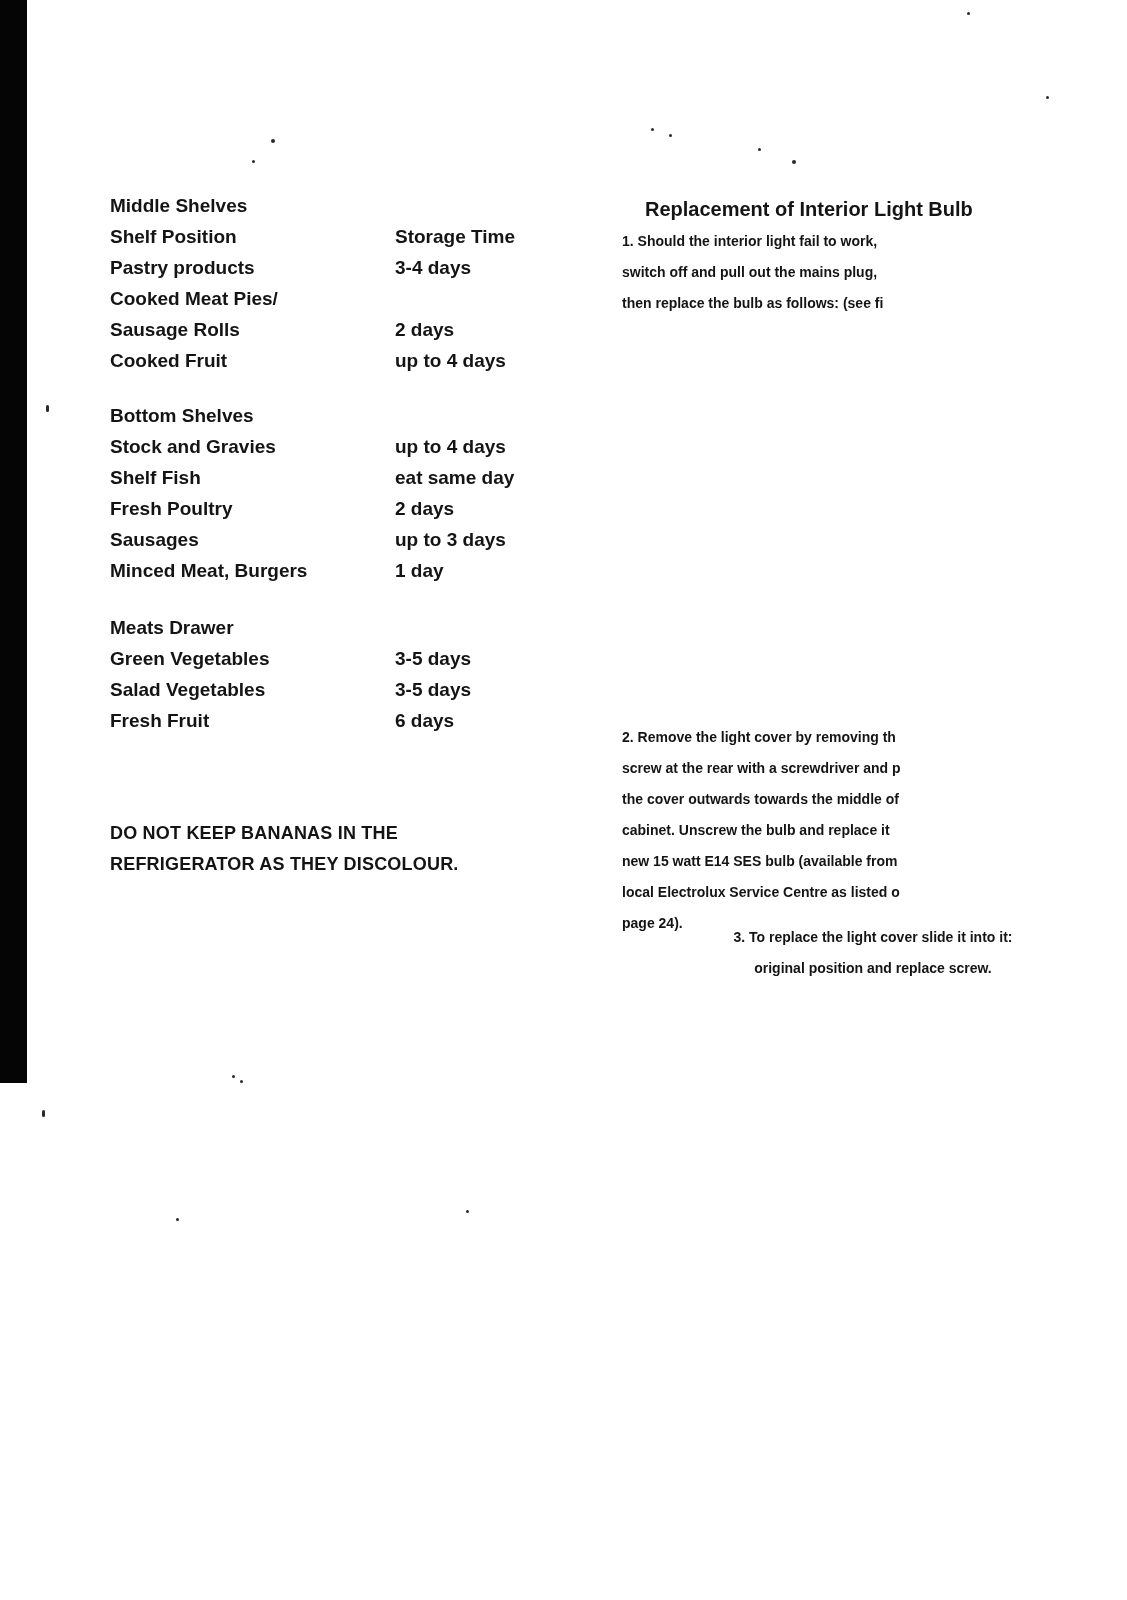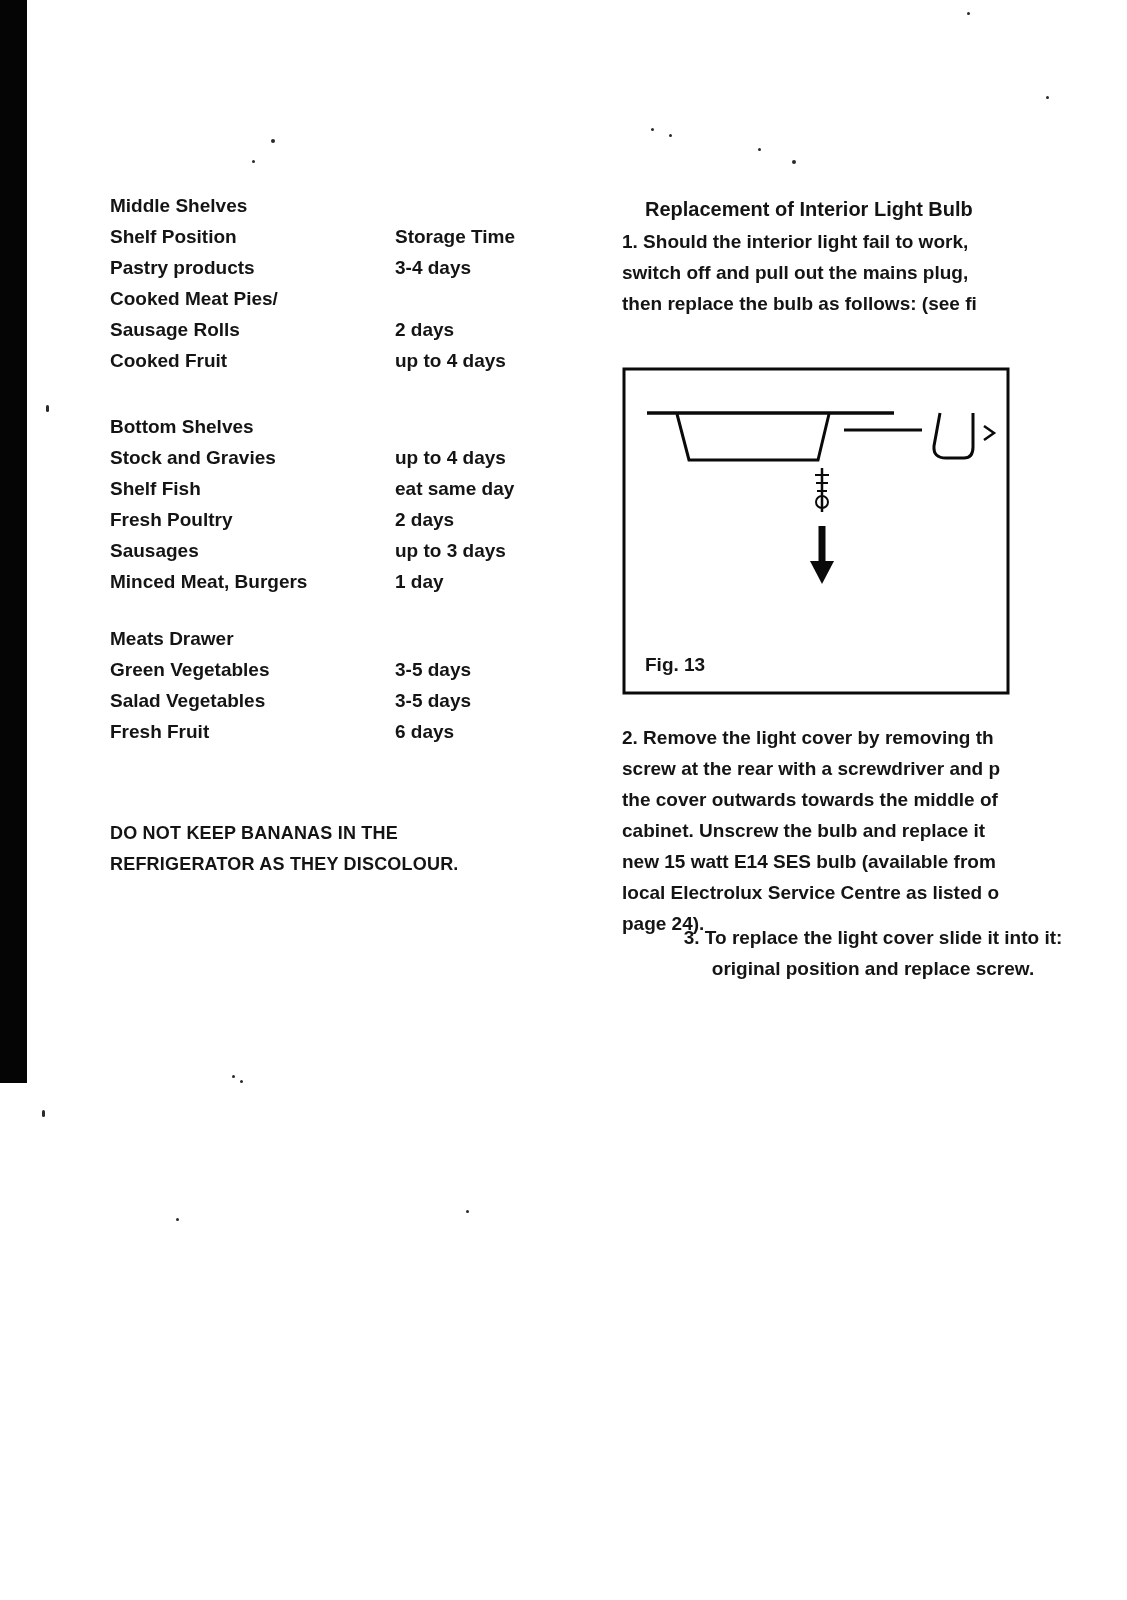--- a/index.html
+++ b/index.html
@@ -55,7 +55,7 @@
     position:absolute;
     left:622px;
     width:502px;
-    font-size:19px;
+    font-size:14px;
     line-height:31px;
     white-space:pre-line;
     overflow:hidden;

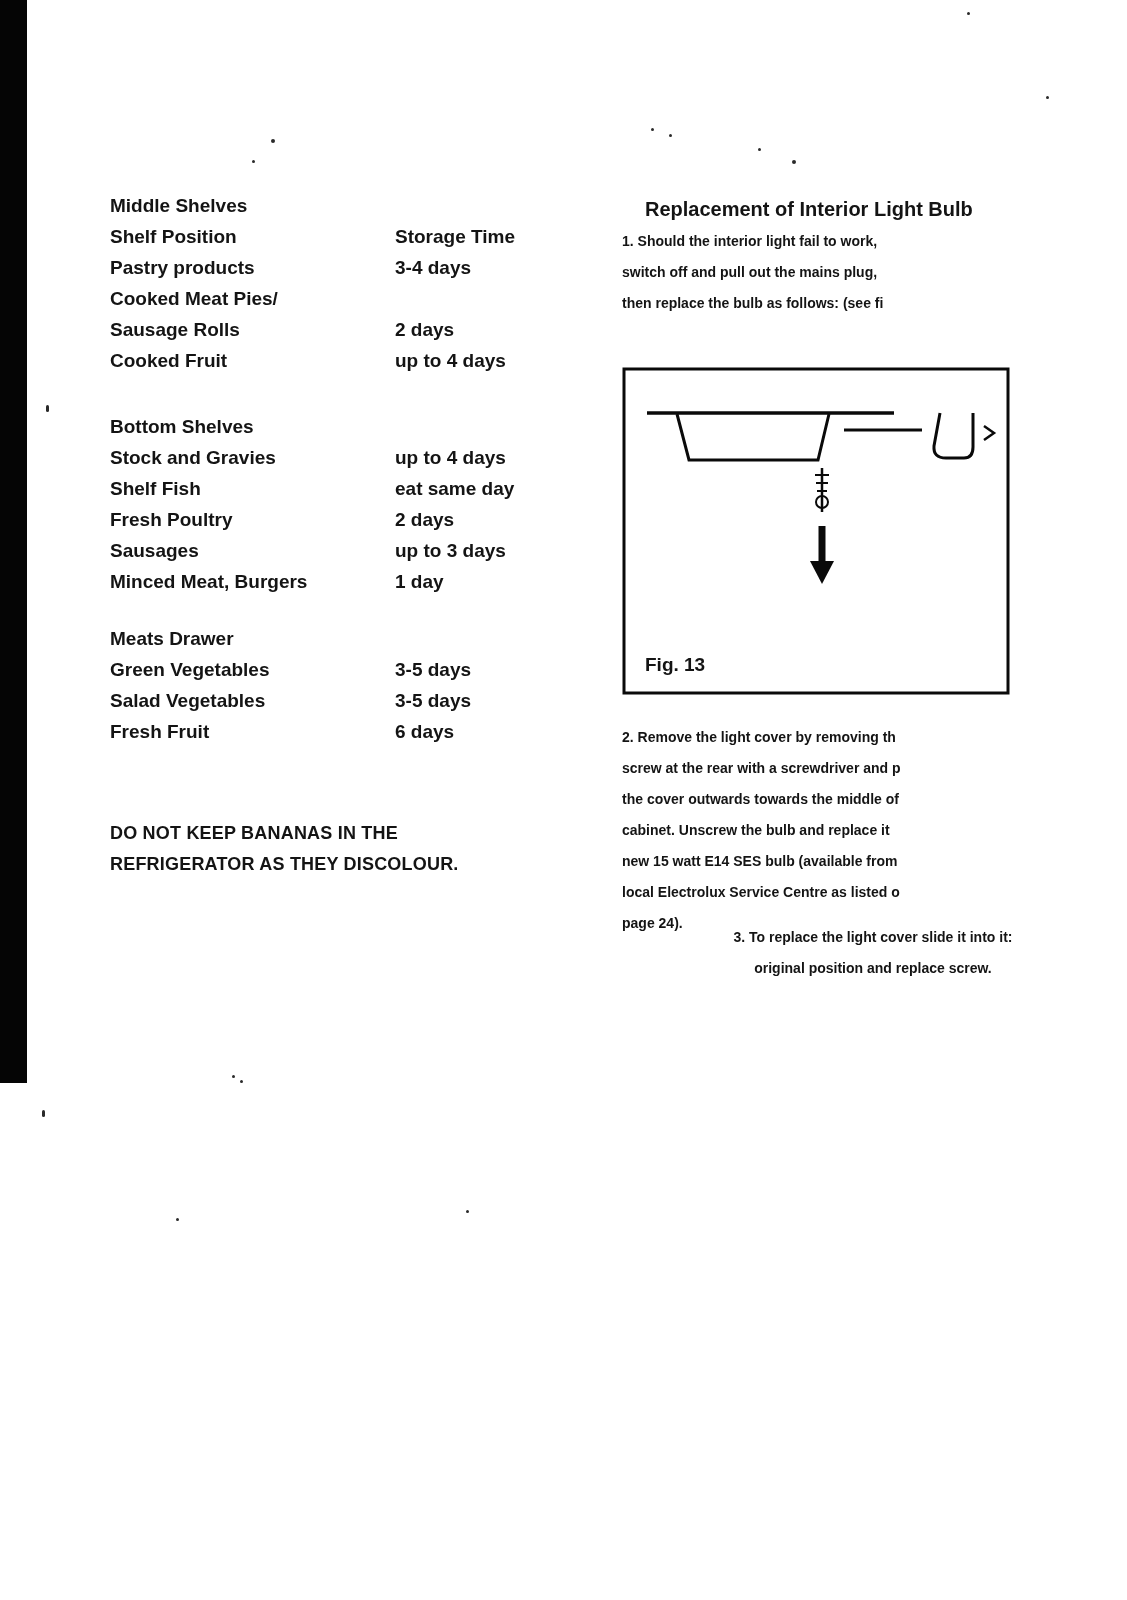--- a/index.html
+++ b/index.html
@@ -29,7 +29,7 @@
   .trow{display:flex; line-height:31px;}
   .c1{width:285px;}
   .c2{flex:1;}
-  .gap-lg{margin-top:35px;}
+  .gap-lg{margin-top:24px;}
   .gap-md{margin-top:26px;}
   .warning{
     position:absolute;

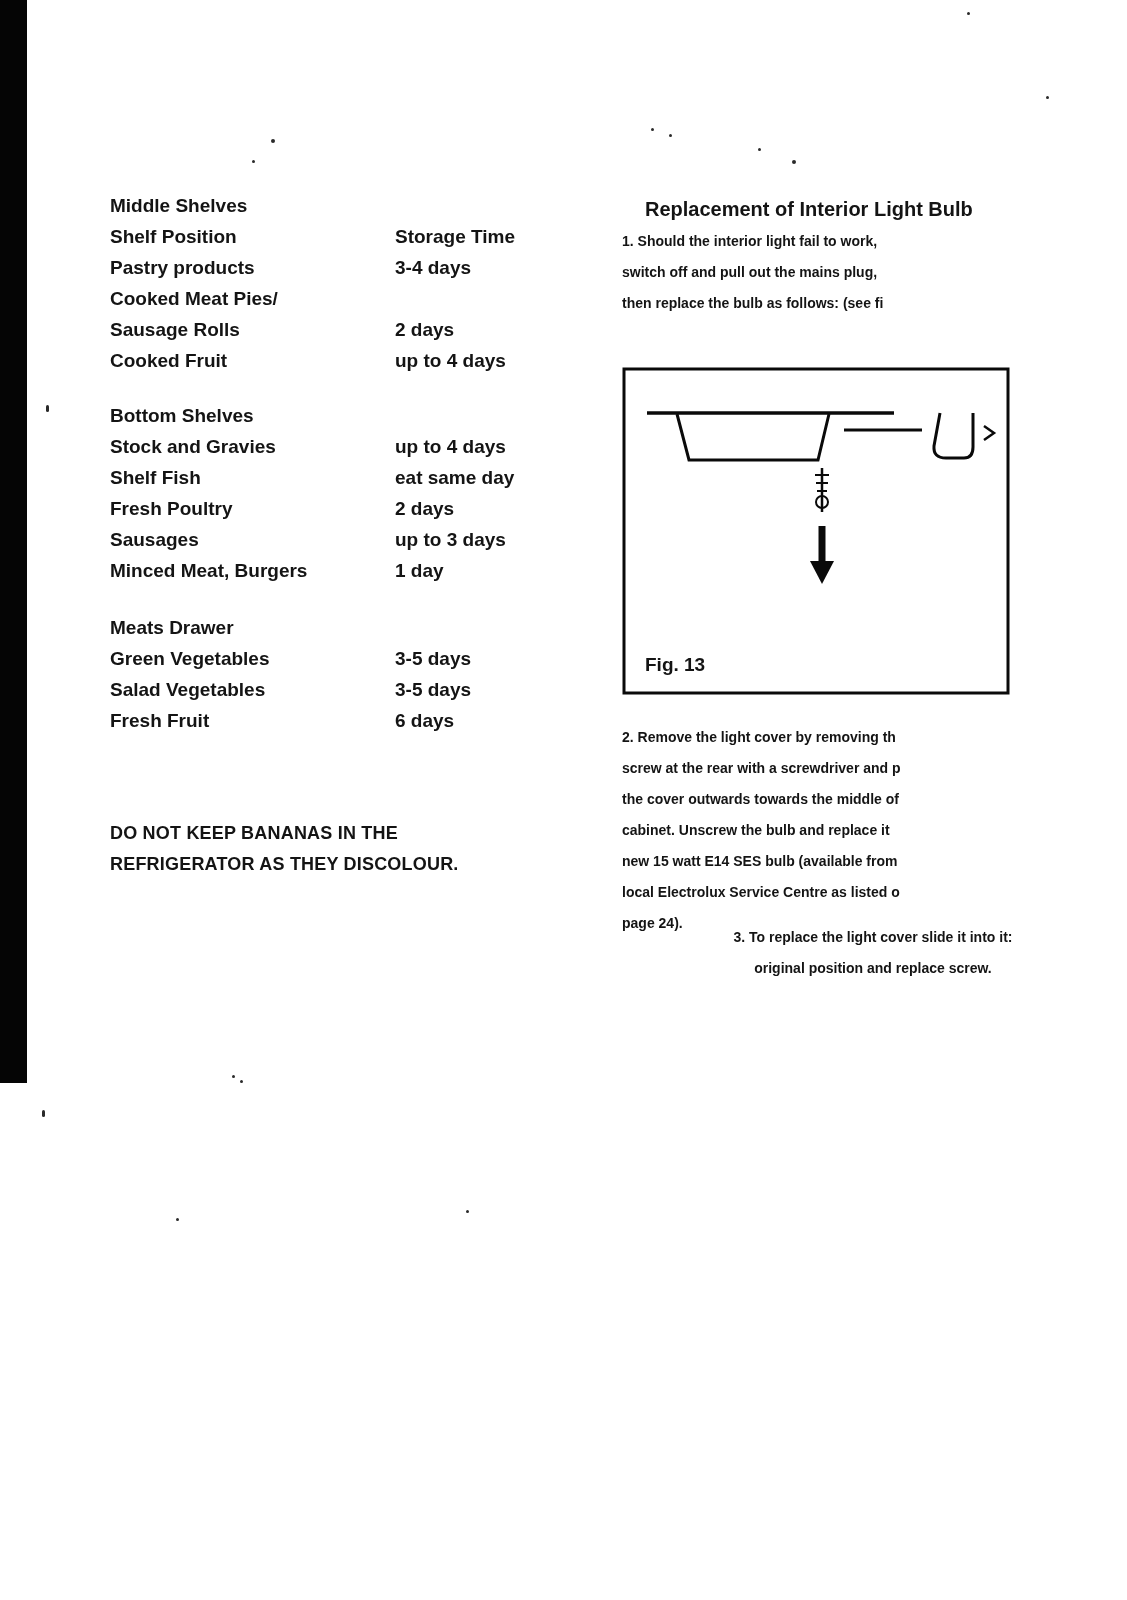--- a/index.html
+++ b/index.html
@@ -163,31 +163,6 @@
 switch off and pull out the mains plug,
 then replace the bulb as follows: (see fi</div>
 
-  <div class="figure">
-    <svg width="505" height="332" viewBox="0 0 505 332" xmlns="http://www.w3.org/2000/svg">
-
-      <rect x="2" y="3" width="384" height="324" fill="none" stroke="#0a0a0a" stroke-width="3"></rect>
-
-      <line x1="25" y1="47" x2="272" y2="47" stroke="#0a0a0a" stroke-width="3.5"></line>
-
-      <path d="M55,48 L67,94 L196,94 L207,48" fill="none" stroke="#0a0a0a" stroke-width="3"></path>
-
-      <path d="M222,64 L300,64" fill="none" stroke="#0a0a0a" stroke-width="3"></path>
-      <path d="M318,47 L312,80 Q311,92 324,92 L342,92 Q351,92 351,81 L351,47" fill="none" stroke="#0a0a0a" stroke-width="3"></path>
-
-      <path d="M362,60 L372,67 L362,74" fill="none" stroke="#0a0a0a" stroke-width="2.5"></path>
-
-      <line x1="200" y1="102" x2="200" y2="146" stroke="#0a0a0a" stroke-width="2.5"></line>
-      <line x1="193" y1="109" x2="207" y2="109" stroke="#0a0a0a" stroke-width="2"></line>
-      <line x1="194" y1="117" x2="206" y2="117" stroke="#0a0a0a" stroke-width="2"></line>
-      <line x1="195" y1="125" x2="205" y2="125" stroke="#0a0a0a" stroke-width="2"></line>
-      <circle cx="200" cy="136" r="6" fill="none" stroke="#0a0a0a" stroke-width="2"></circle>
-
-      <line x1="200" y1="160" x2="200" y2="198" stroke="#0a0a0a" stroke-width="7"></line>
-      <polygon points="188,195 212,195 200,218" fill="#0a0a0a"></polygon>
-    </svg>
-    <div class="fig-label">Fig. 13</div>
-  </div>
 
   <div class="rc-para p-step2">2. Remove the light cover by removing th
 screw at the rear with a screwdriver and p

